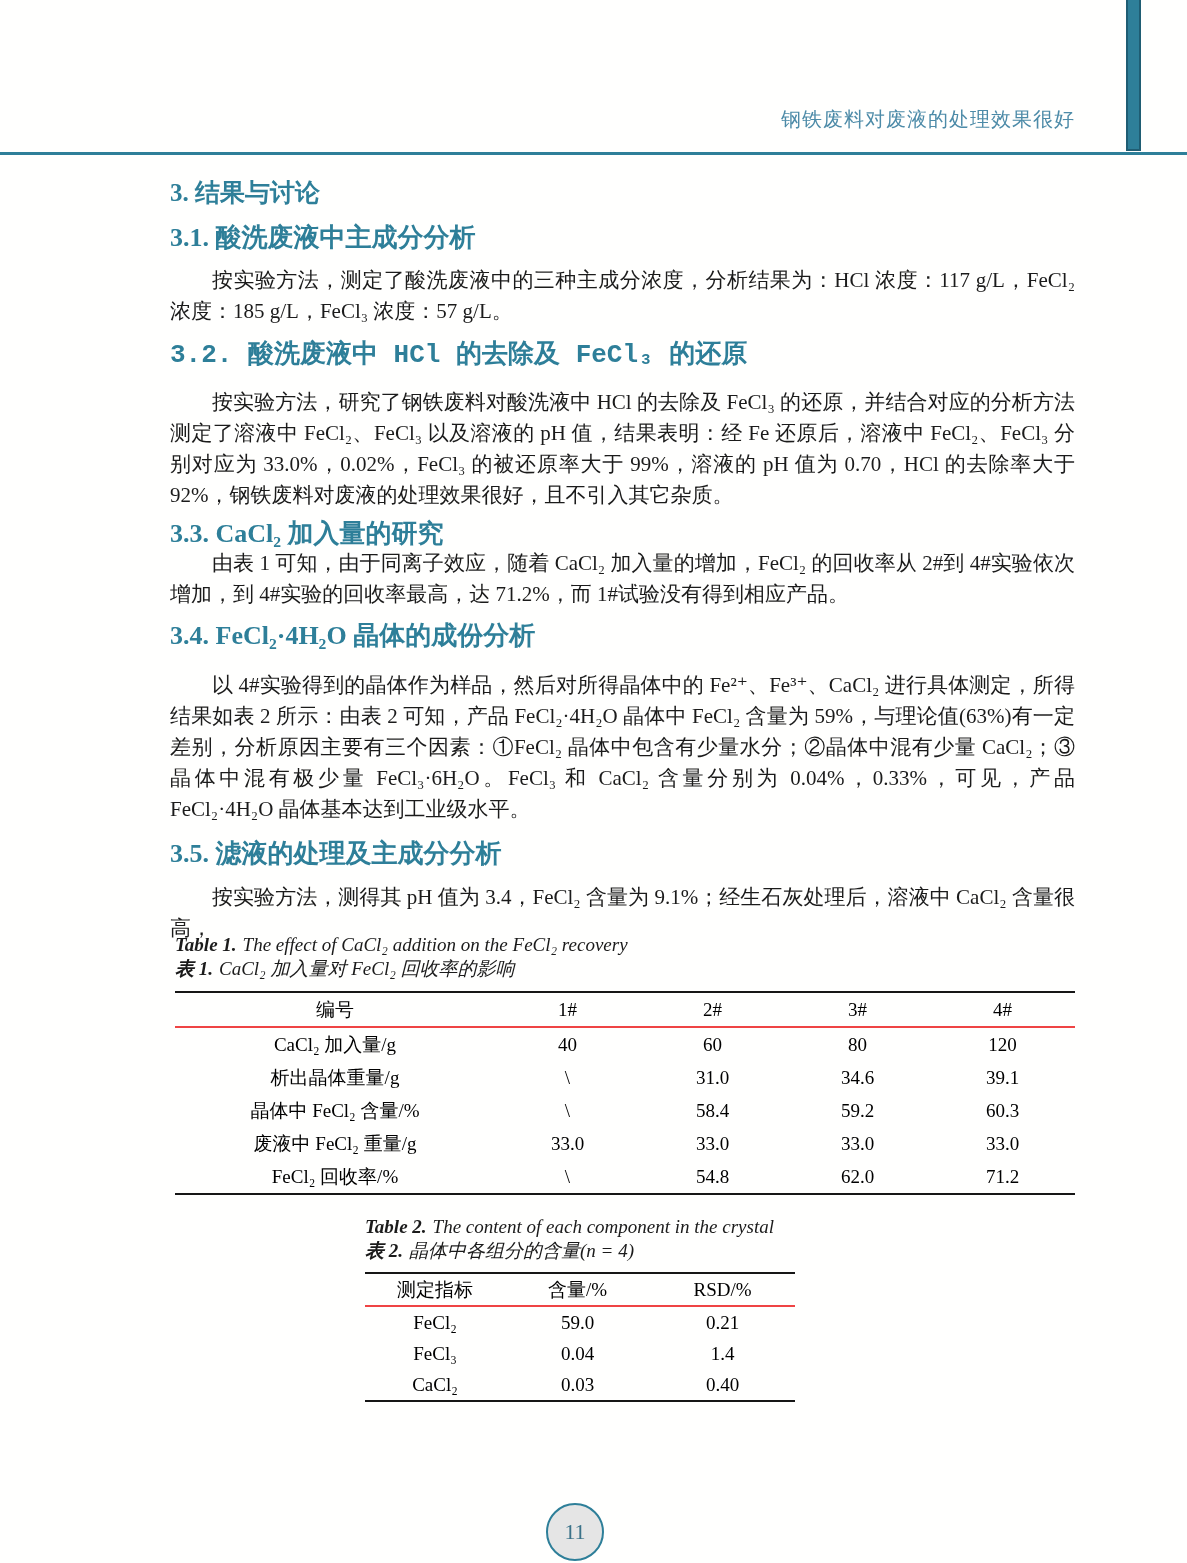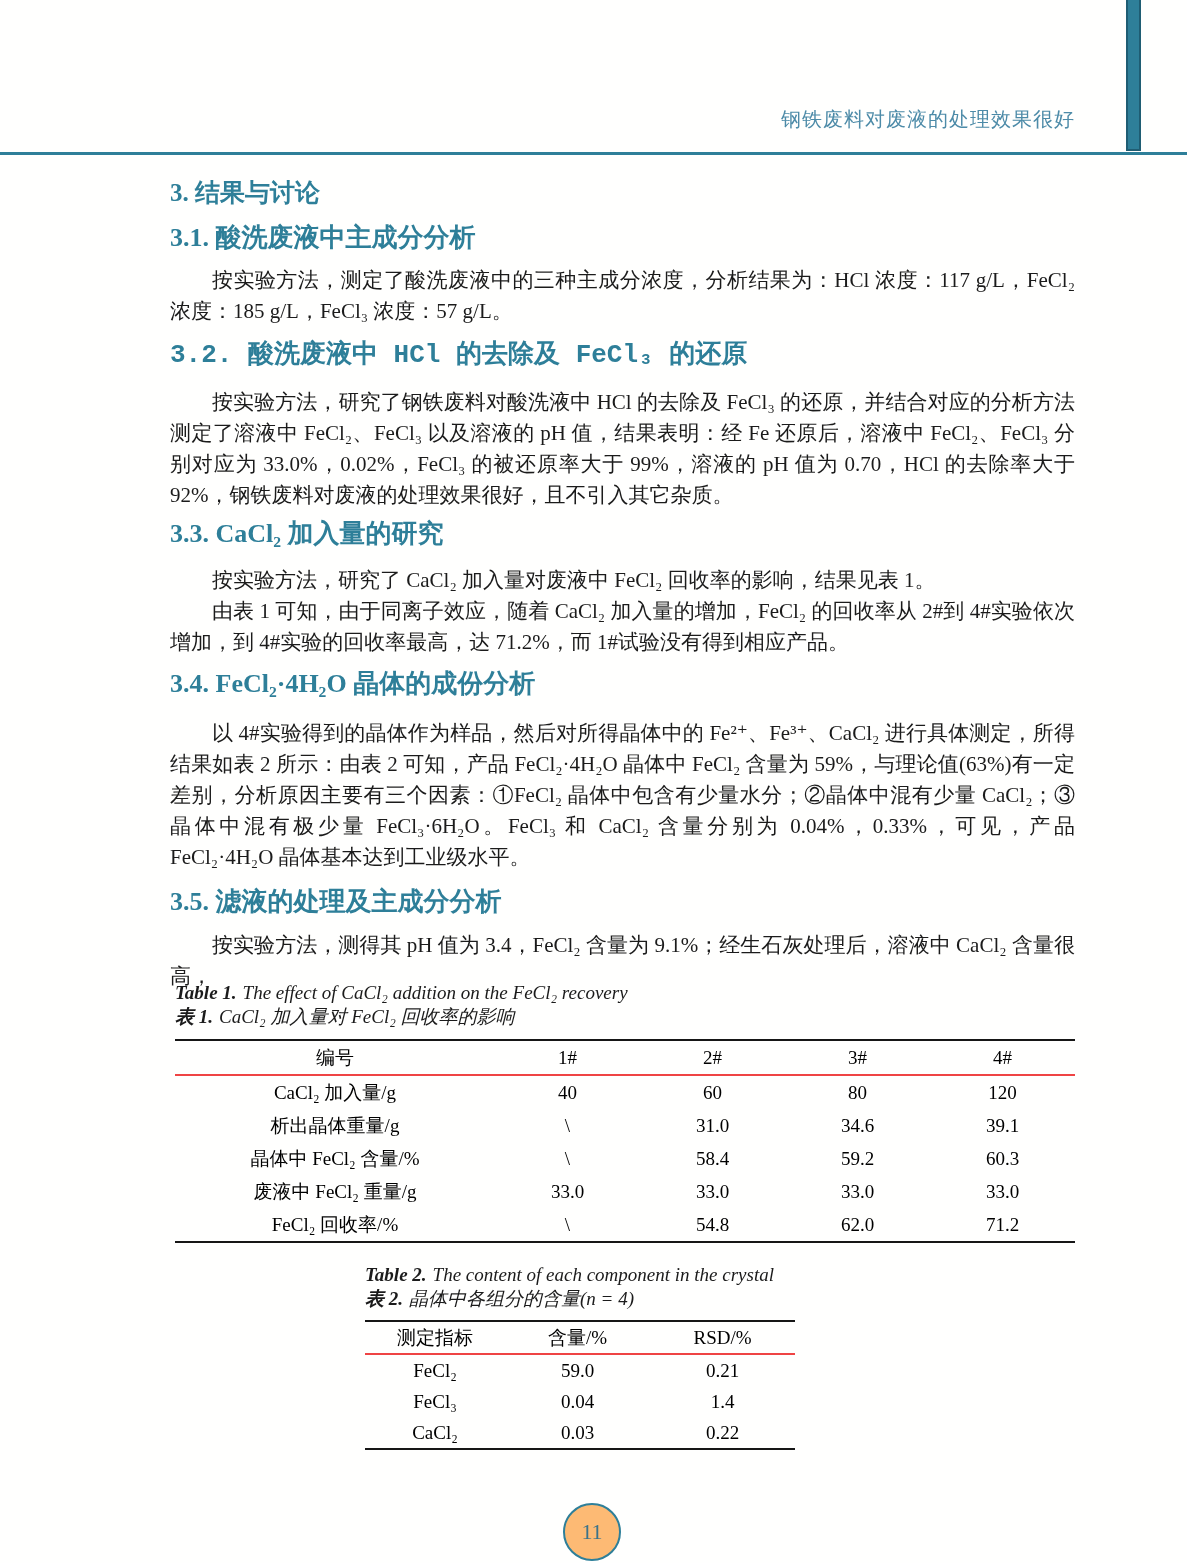--- a/index.html
+++ b/index.html
@@ -93,7 +93,6 @@
     <p class="body p2">按实验方法，研究了钢铁废料对酸洗液中 HCl 的去除及 FeCl₃ 的还原，并结合对应的分析方法测定了溶液中 FeCl₂、FeCl₃ 以及溶液的 pH 值，结果表明：经 Fe 还原后，溶液中 FeCl₂、FeCl₃ 分别对应为 33.0%，0.02%，FeCl₃ 的被还原率大于 99%，溶液的 pH 值为 0.70，HCl 的去除率大于 92%，钢铁废料对废液的处理效果很好，且不引入其它杂质。</p>
 
     <h2 class="sec s33">3.3. CaCl₂ 加入量的研究</h2>
-    <p class="body p3">按实验方法，研究了 CaCl₂ 加入量对废液中 FeCl₂ 回收率的影响，结果见表 1。</p>
     <p class="body p4">由表 1 可知，由于同离子效应，随着 CaCl₂ 加入量的增加，FeCl₂ 的回收率从 2#到 4#实验依次增加，到 4#实验的回收率最高，达 71.2%，而 1#试验没有得到相应产品。</p>
 
     <h2 class="sec s34">3.4. FeCl₂·4H₂O 晶体的成份分析</h2>

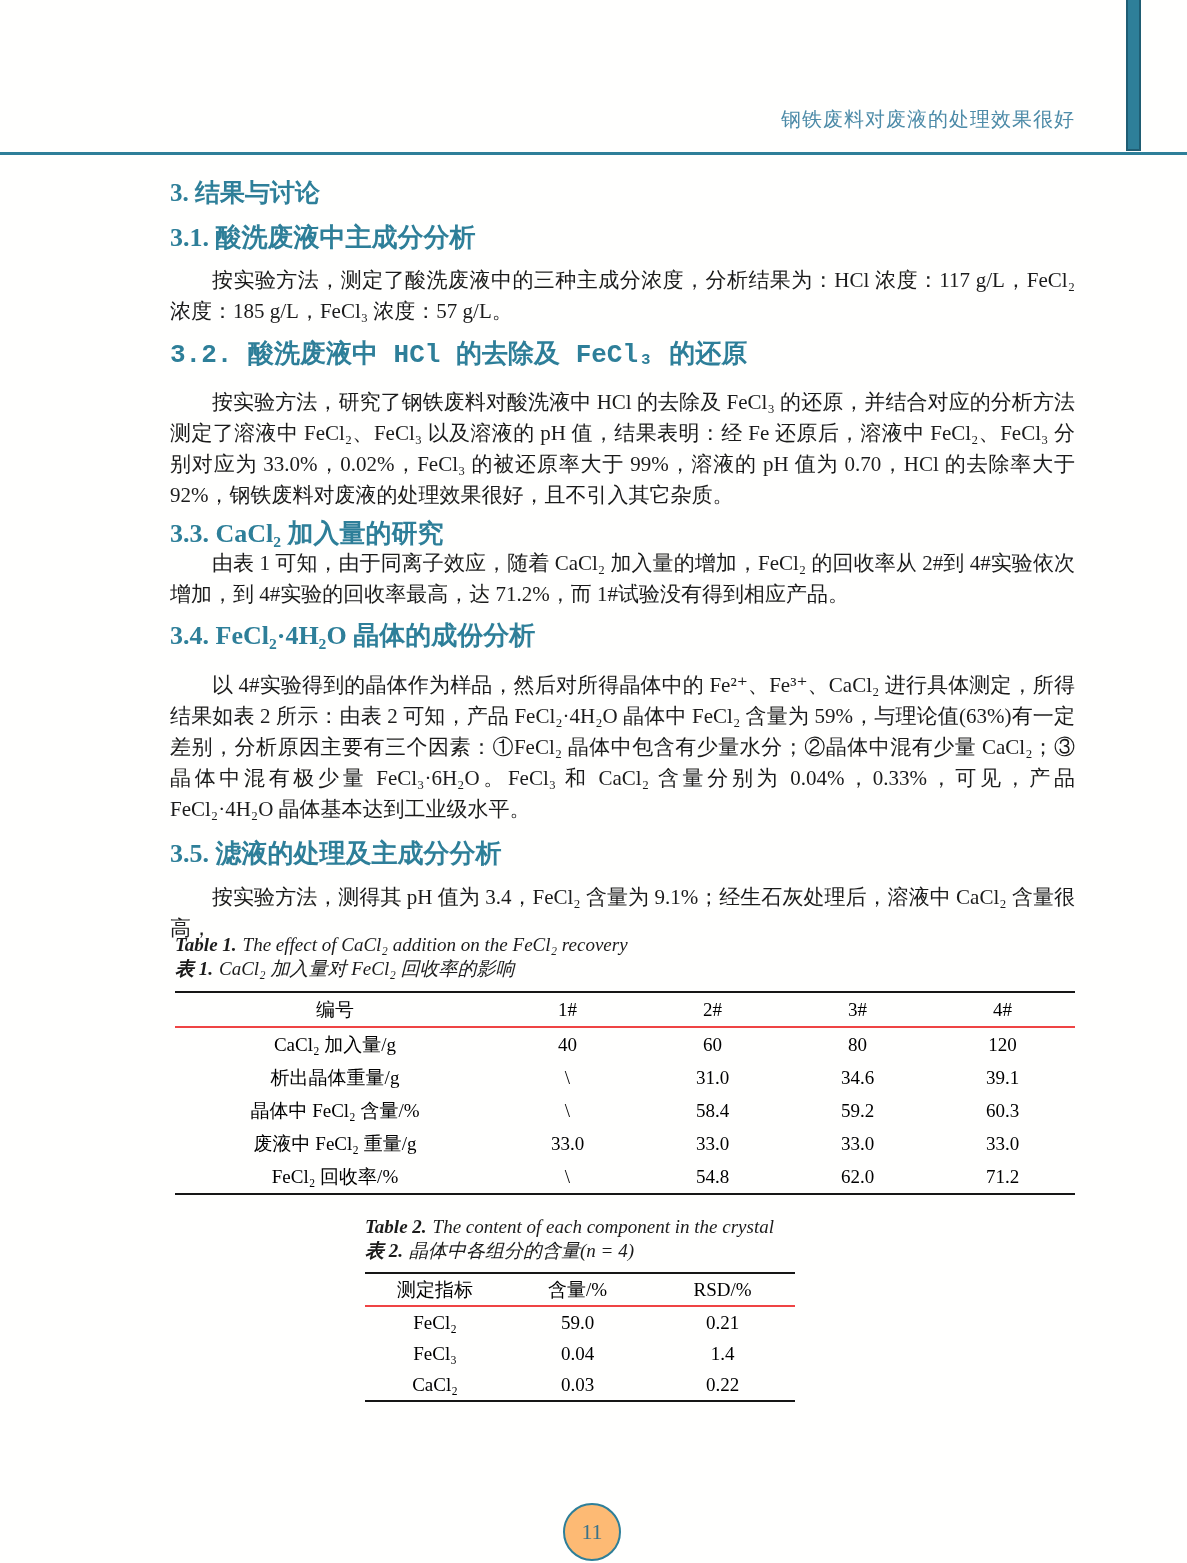--- a/index.html
+++ b/index.html
@@ -190,7 +190,7 @@
         <tr>
           <td>CaCl₂</td>
           <td>0.03</td>
-          <td>0.22</td>
+          <td>0.40</td>
         </tr>
       </tbody>
     </table>

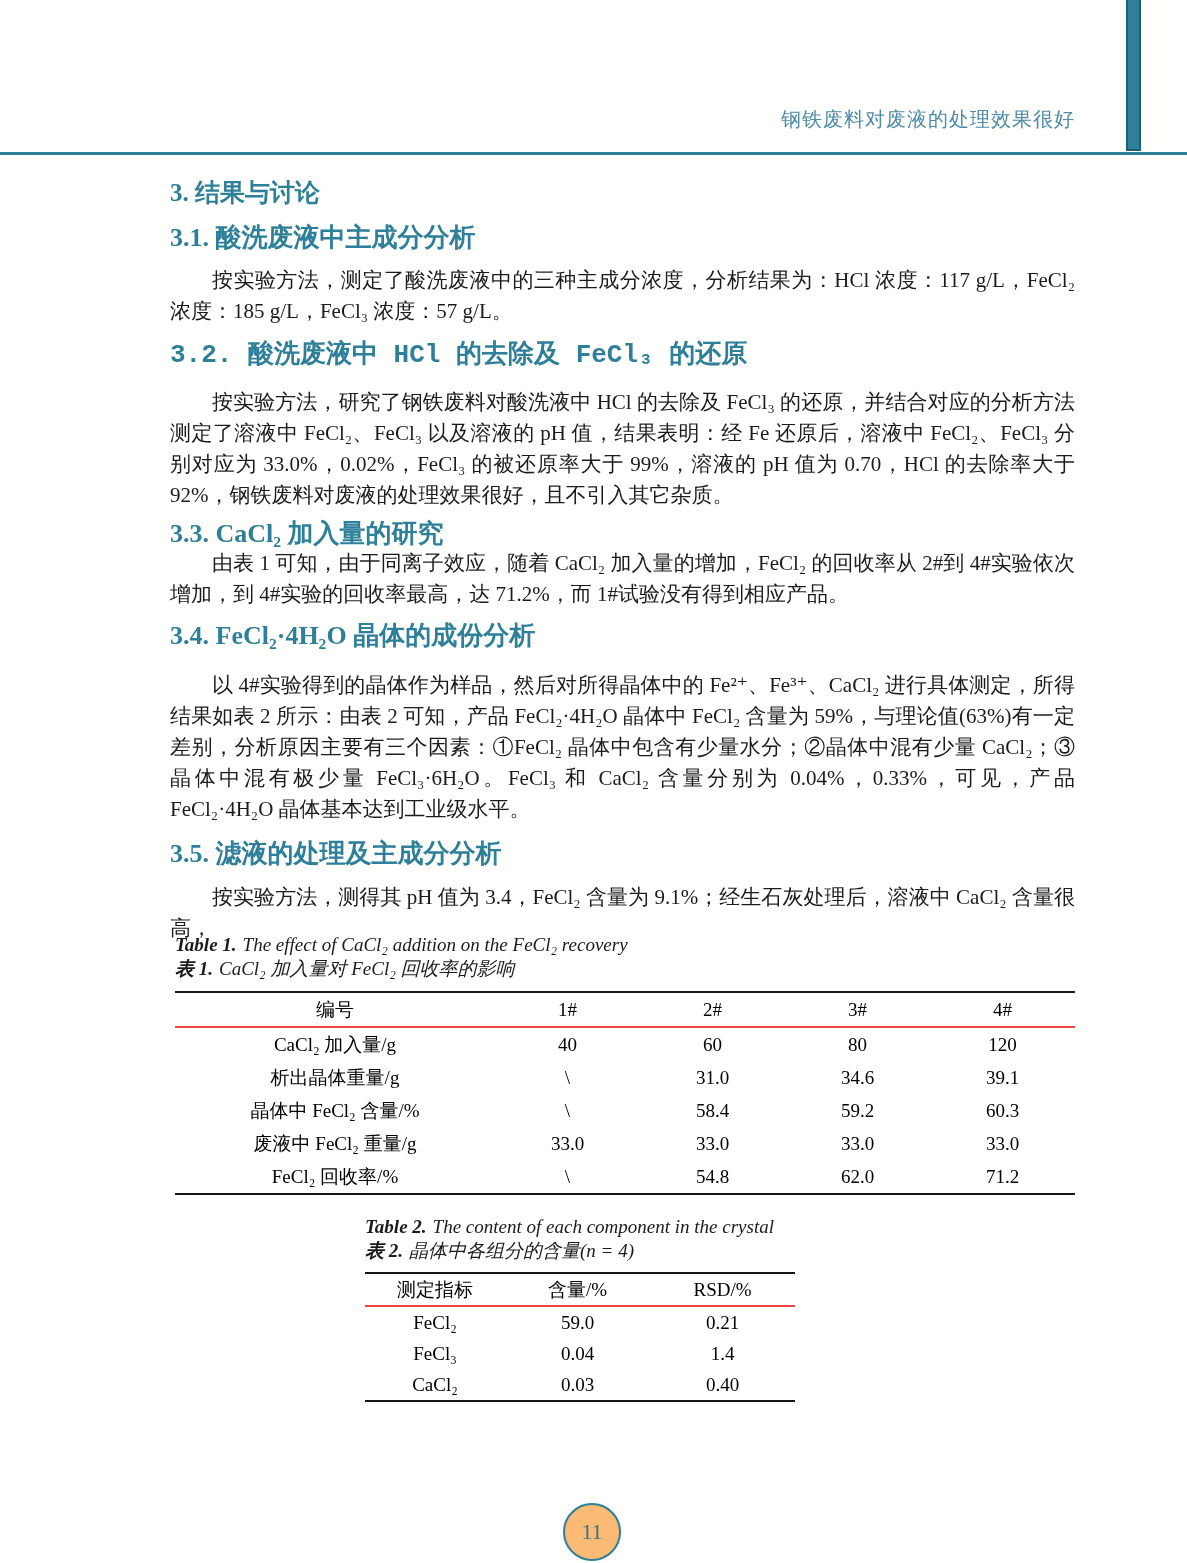--- a/index.html
+++ b/index.html
@@ -67,8 +67,8 @@
   table.datatable tr.head td { border-bottom:2px solid #ef4444; }
 
   .page-badge {
-    position:absolute; left:563px; top:1503px; width:58px; height:58px;
-    border-radius:50%; background:#fdba74; border:2px solid #2e7f99;
+    position:absolute; left:546px; top:1503px; width:58px; height:58px;
+    border-radius:50%; background:#e5e5e5; border:2px solid #2e7f99;
     box-sizing:border-box; display:flex; align-items:center; justify-content:center;
     font-size:22px; color:#3b7289;
   }

